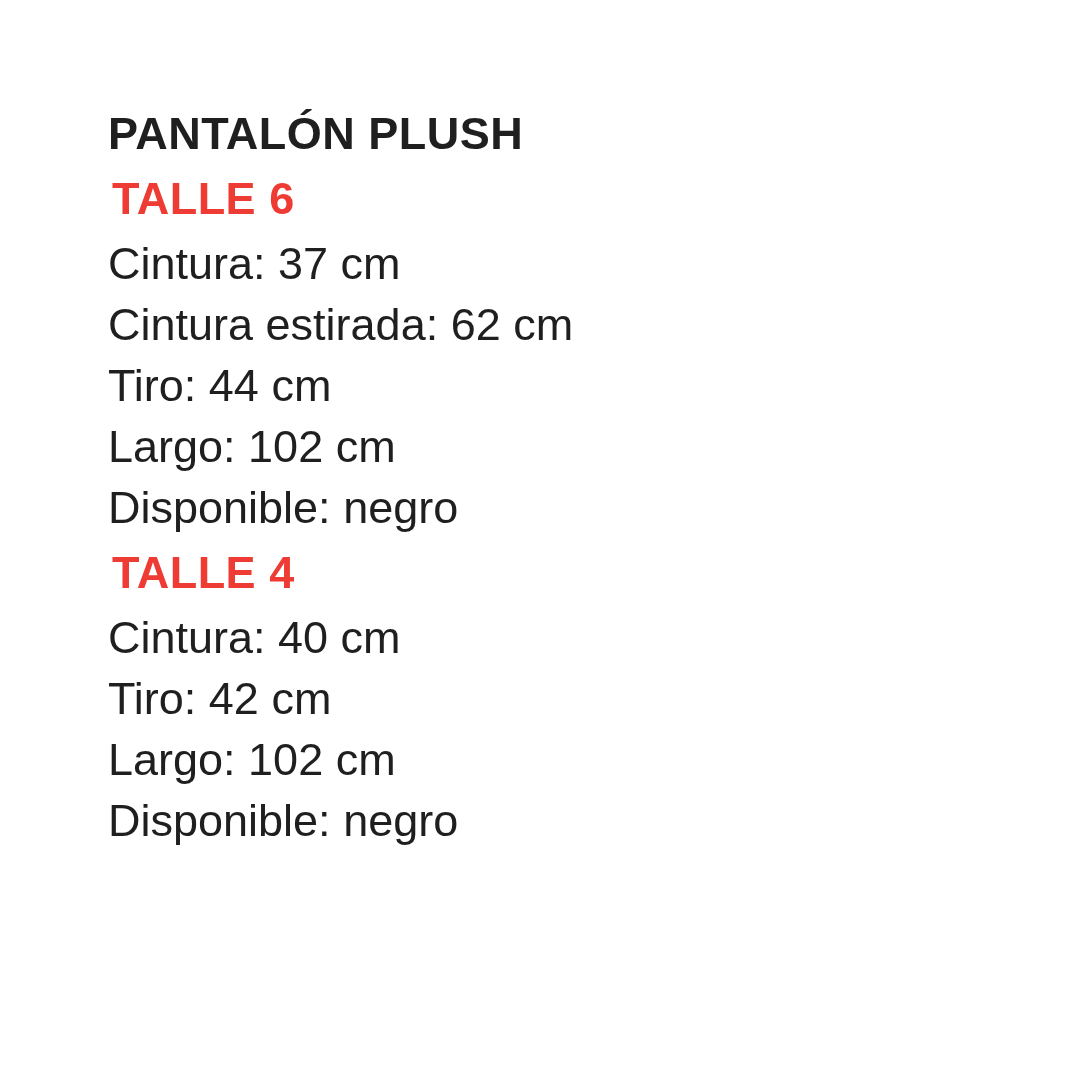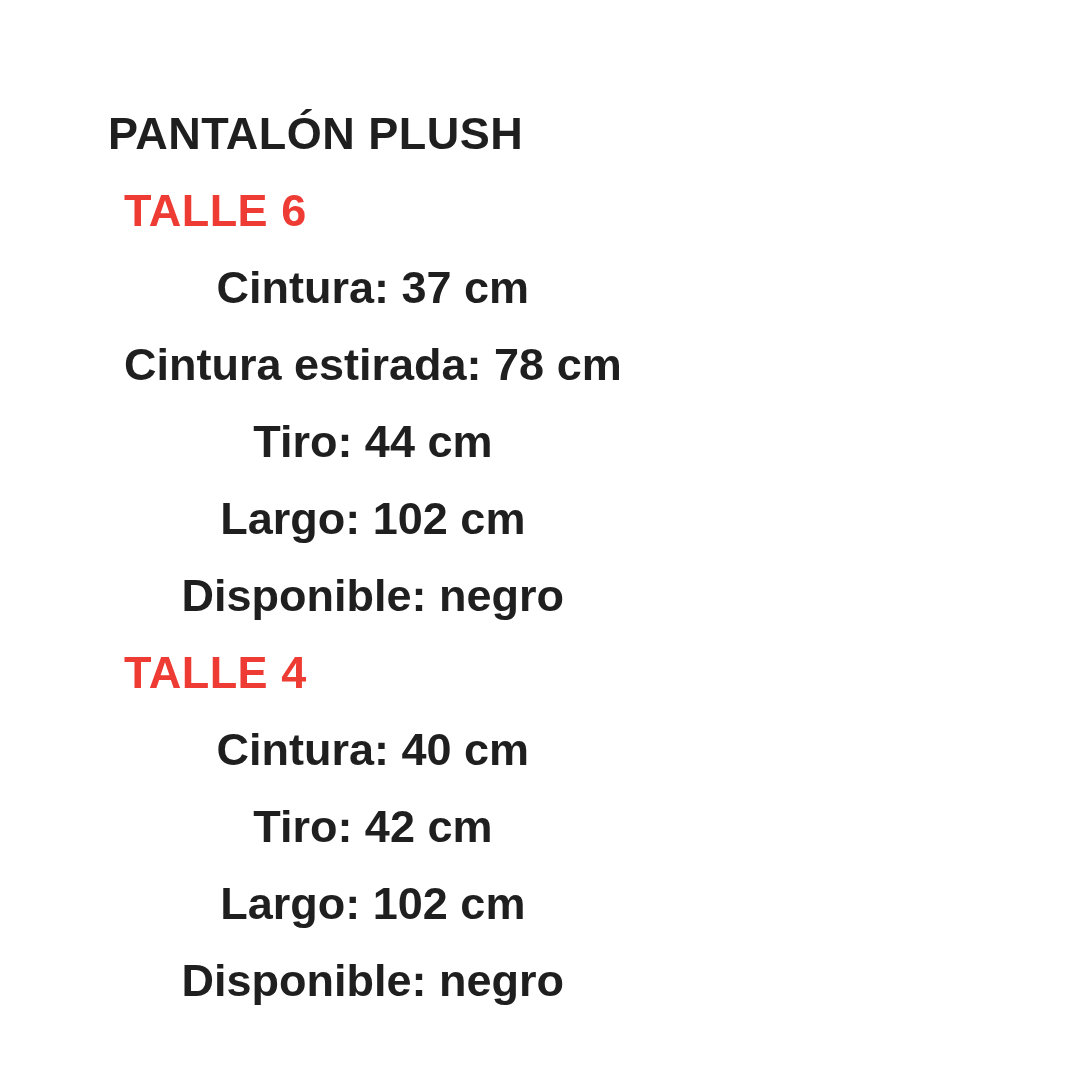--- a/index.html
+++ b/index.html
@@ -29,7 +29,7 @@
     color: var(--text, #1f1f1f);
   }
   .size-heading {
-    margin: 16px;
+    margin: 4px;
     font-size: 45px;
     font-weight: 700;
     line-height: 61px;

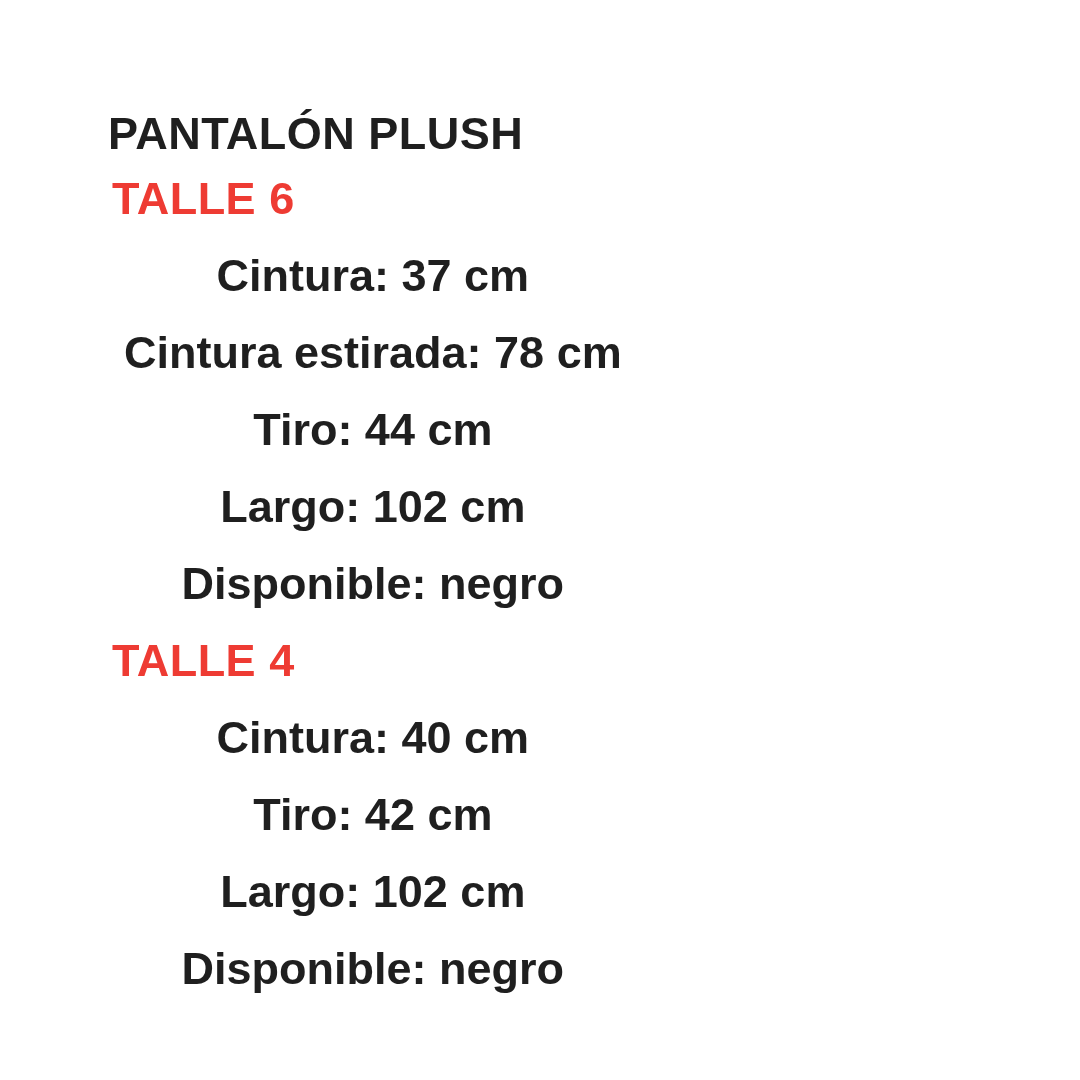--- a/index.html
+++ b/index.html
@@ -37,12 +37,11 @@
     color: var(--accent, #ee3b33);
   }
   .measure-line {
-    margin: 16px;
+    margin: 0;
     font-size: 45px;
-    font-weight: 700;
+    font-weight: 400;
     line-height: 61px;
     color: var(--text, #1f1f1f);
-    text-align: center;
   }
 </style>
 </head>

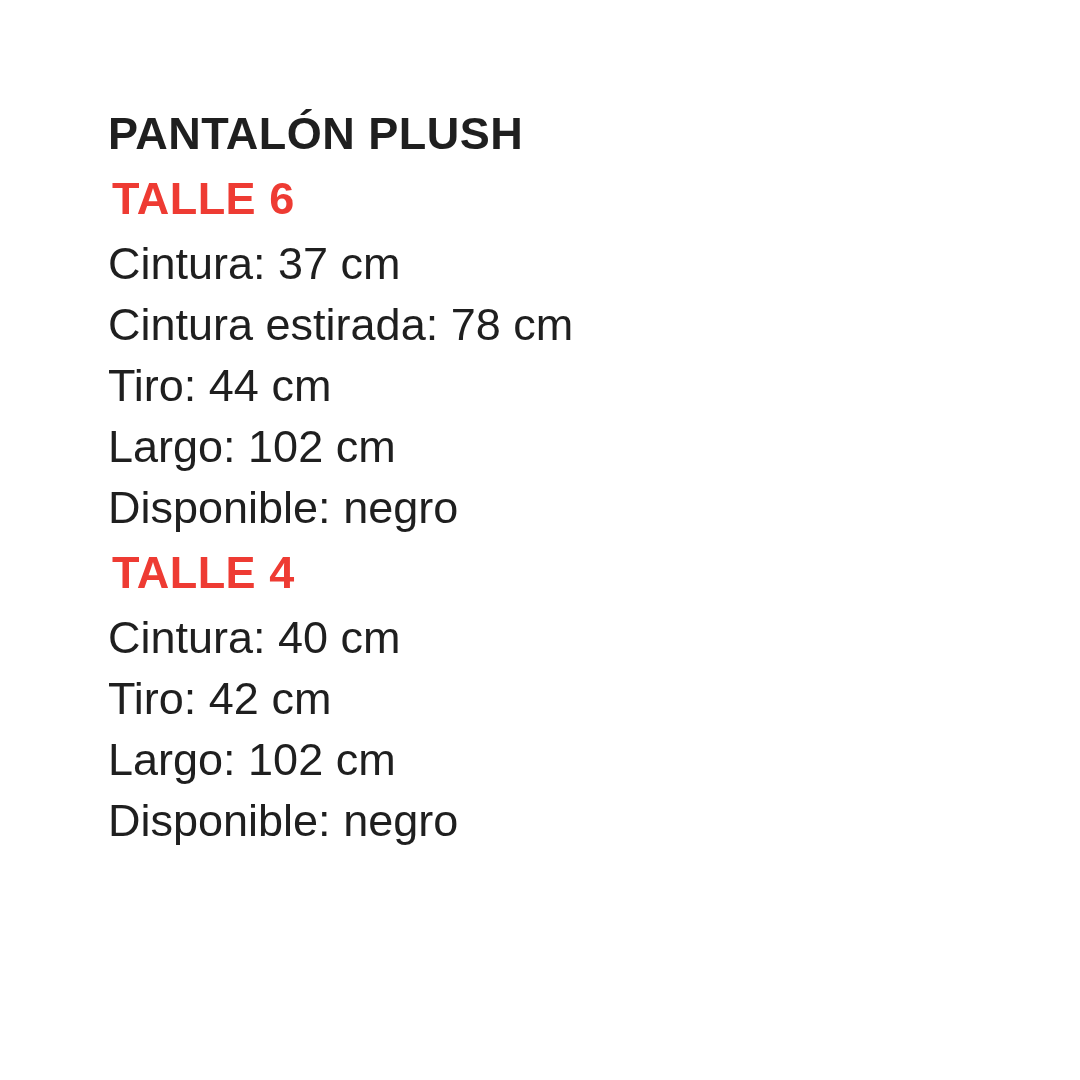--- a/index.html
+++ b/index.html
@@ -55,7 +55,7 @@
     <section>
       <h2 class="size-heading">TALLE 6</h2>
       <p class="measure-line">Cintura: 37 cm</p>
-      <p class="measure-line">Cintura estirada: 78 cm</p>
+      <p class="measure-line">Cintura estirada: 62 cm</p>
       <p class="measure-line">Tiro: 44 cm</p>
       <p class="measure-line">Largo: 102 cm</p>
       <p class="measure-line">Disponible: negro</p>

